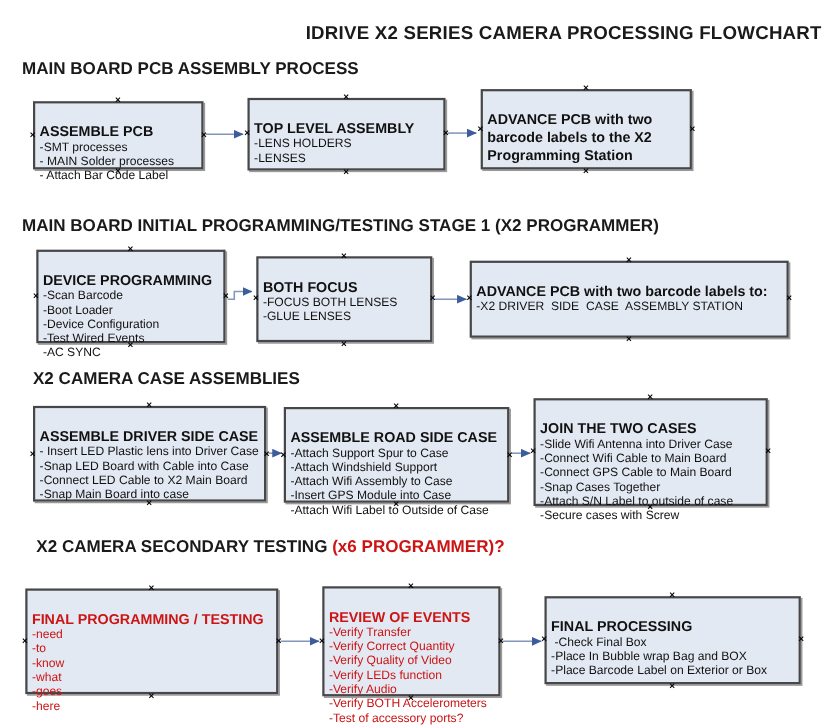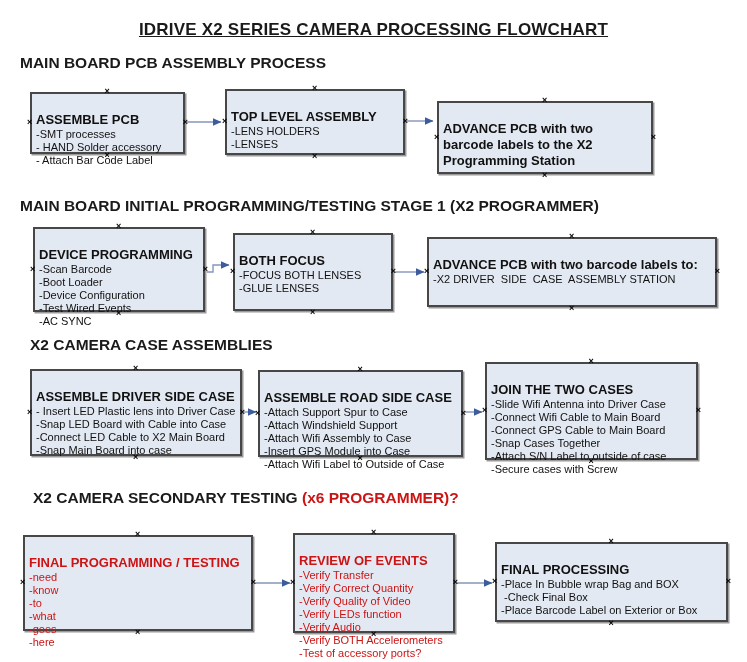--- a/index.html
+++ b/index.html
@@ -8,8 +8,8 @@
     font-family:"Liberation Sans",sans-serif;color:#111;overflow:hidden;
   }
   .doc-title{
-    position:absolute;top:20px;left:0;width:747px;text-align:center;
-    font-size:17px;font-weight:bold;letter-spacing:.2px;color:#1a1a1a;text-decoration:underline;
+    position:absolute;top:20px;left:0;width:747px;text-align:right;
+    font-size:17px;font-weight:bold;letter-spacing:.2px;color:#1a1a1a;
   }
   .sec-heading{
     position:absolute;font-size:15.5px;font-weight:bold;color:#1a1a1a;white-space:nowrap;text-align:right;

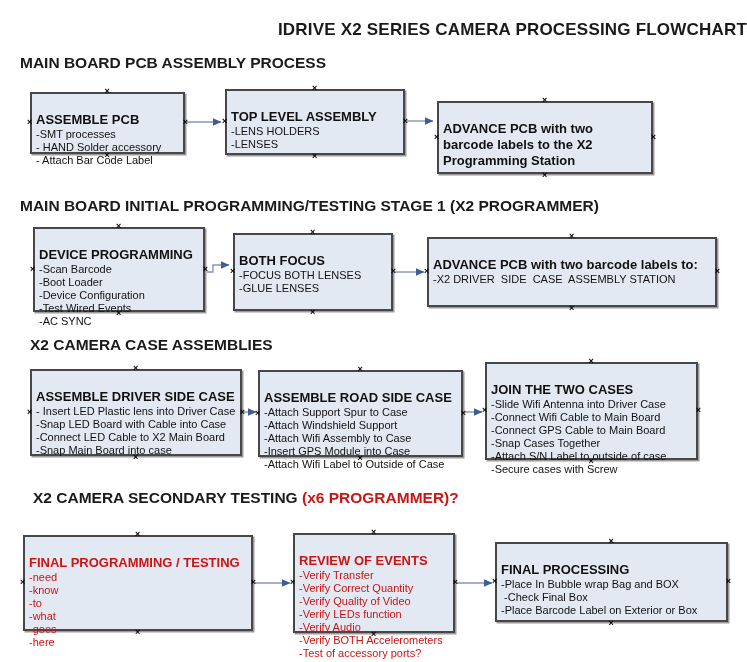--- a/index.html
+++ b/index.html
@@ -82,7 +82,7 @@
     <div class="bi">-LENSES</div>
   </div>
 
-  <div class="box" style="left:437px;top:101px;width:216px;height:73px">
+  <div class="box" style="left:437px;top:81px;width:192px;height:73px">
     <span class="cp cp-n"></span>
       <span class="cp cp-s"></span>
       <span class="cp cp-w"></span>

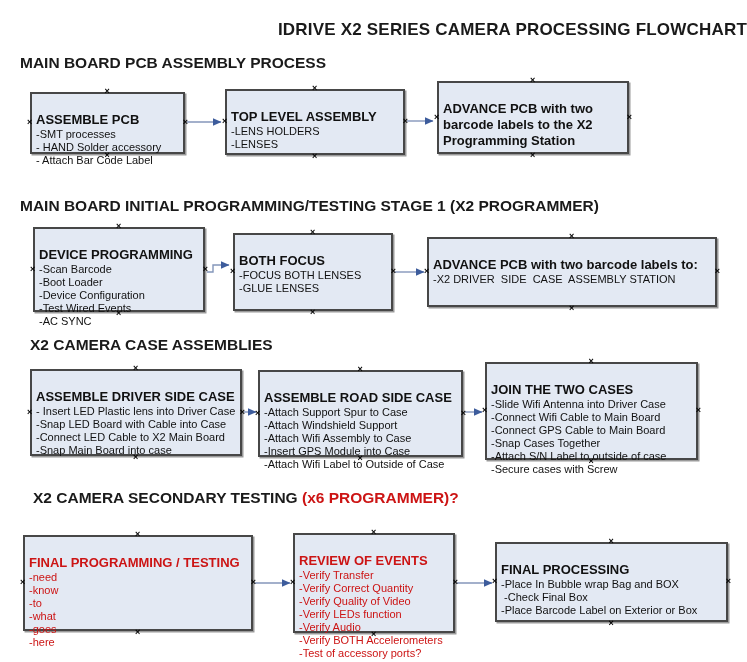--- a/index.html
+++ b/index.html
@@ -68,7 +68,7 @@
       <span class="cp cp-e"></span>
     <div class="box-title">ASSEMBLE PCB</div>
     <div class="bi">-SMT processes</div>
-    <div class="bi">- HAND Solder accessory</div>
+    <div class="bi">- MAIN Solder processes</div>
     <div class="bi">- Attach Bar Code Label</div>
   </div>
 

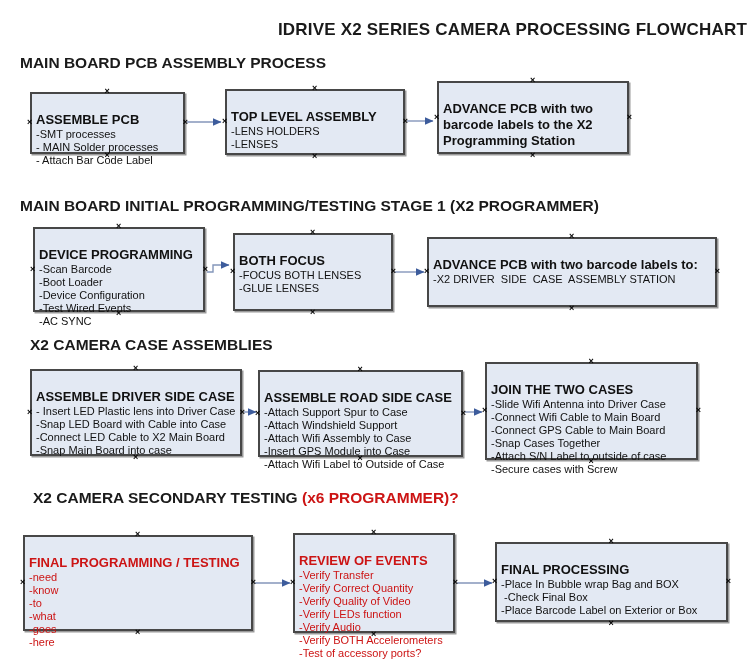--- a/index.html
+++ b/index.html
@@ -168,8 +168,8 @@
       <span class="cp cp-e"></span>
     <div class="box-title">FINAL PROGRAMMING / TESTING</div>
     <div class="bi">-need</div>
+    <div class="bi">-to</div>
     <div class="bi">-know</div>
-    <div class="bi">-to</div>
     <div class="bi">-what</div>
     <div class="bi">-goes</div>
     <div class="bi">-here</div>

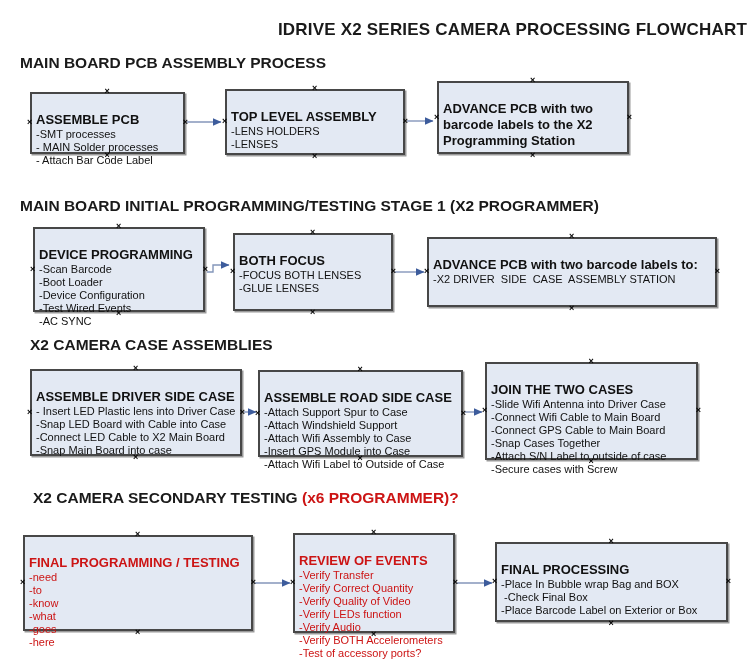--- a/index.html
+++ b/index.html
@@ -196,8 +196,8 @@
       <span class="cp cp-w"></span>
       <span class="cp cp-e"></span>
     <div class="box-title">FINAL PROCESSING</div>
+    <div class="bi"> -Check Final Box</div>
     <div class="bi">-Place In Bubble wrap Bag and BOX</div>
-    <div class="bi"> -Check Final Box</div>
     <div class="bi">-Place Barcode Label on Exterior or Box</div>
   </div>
 

